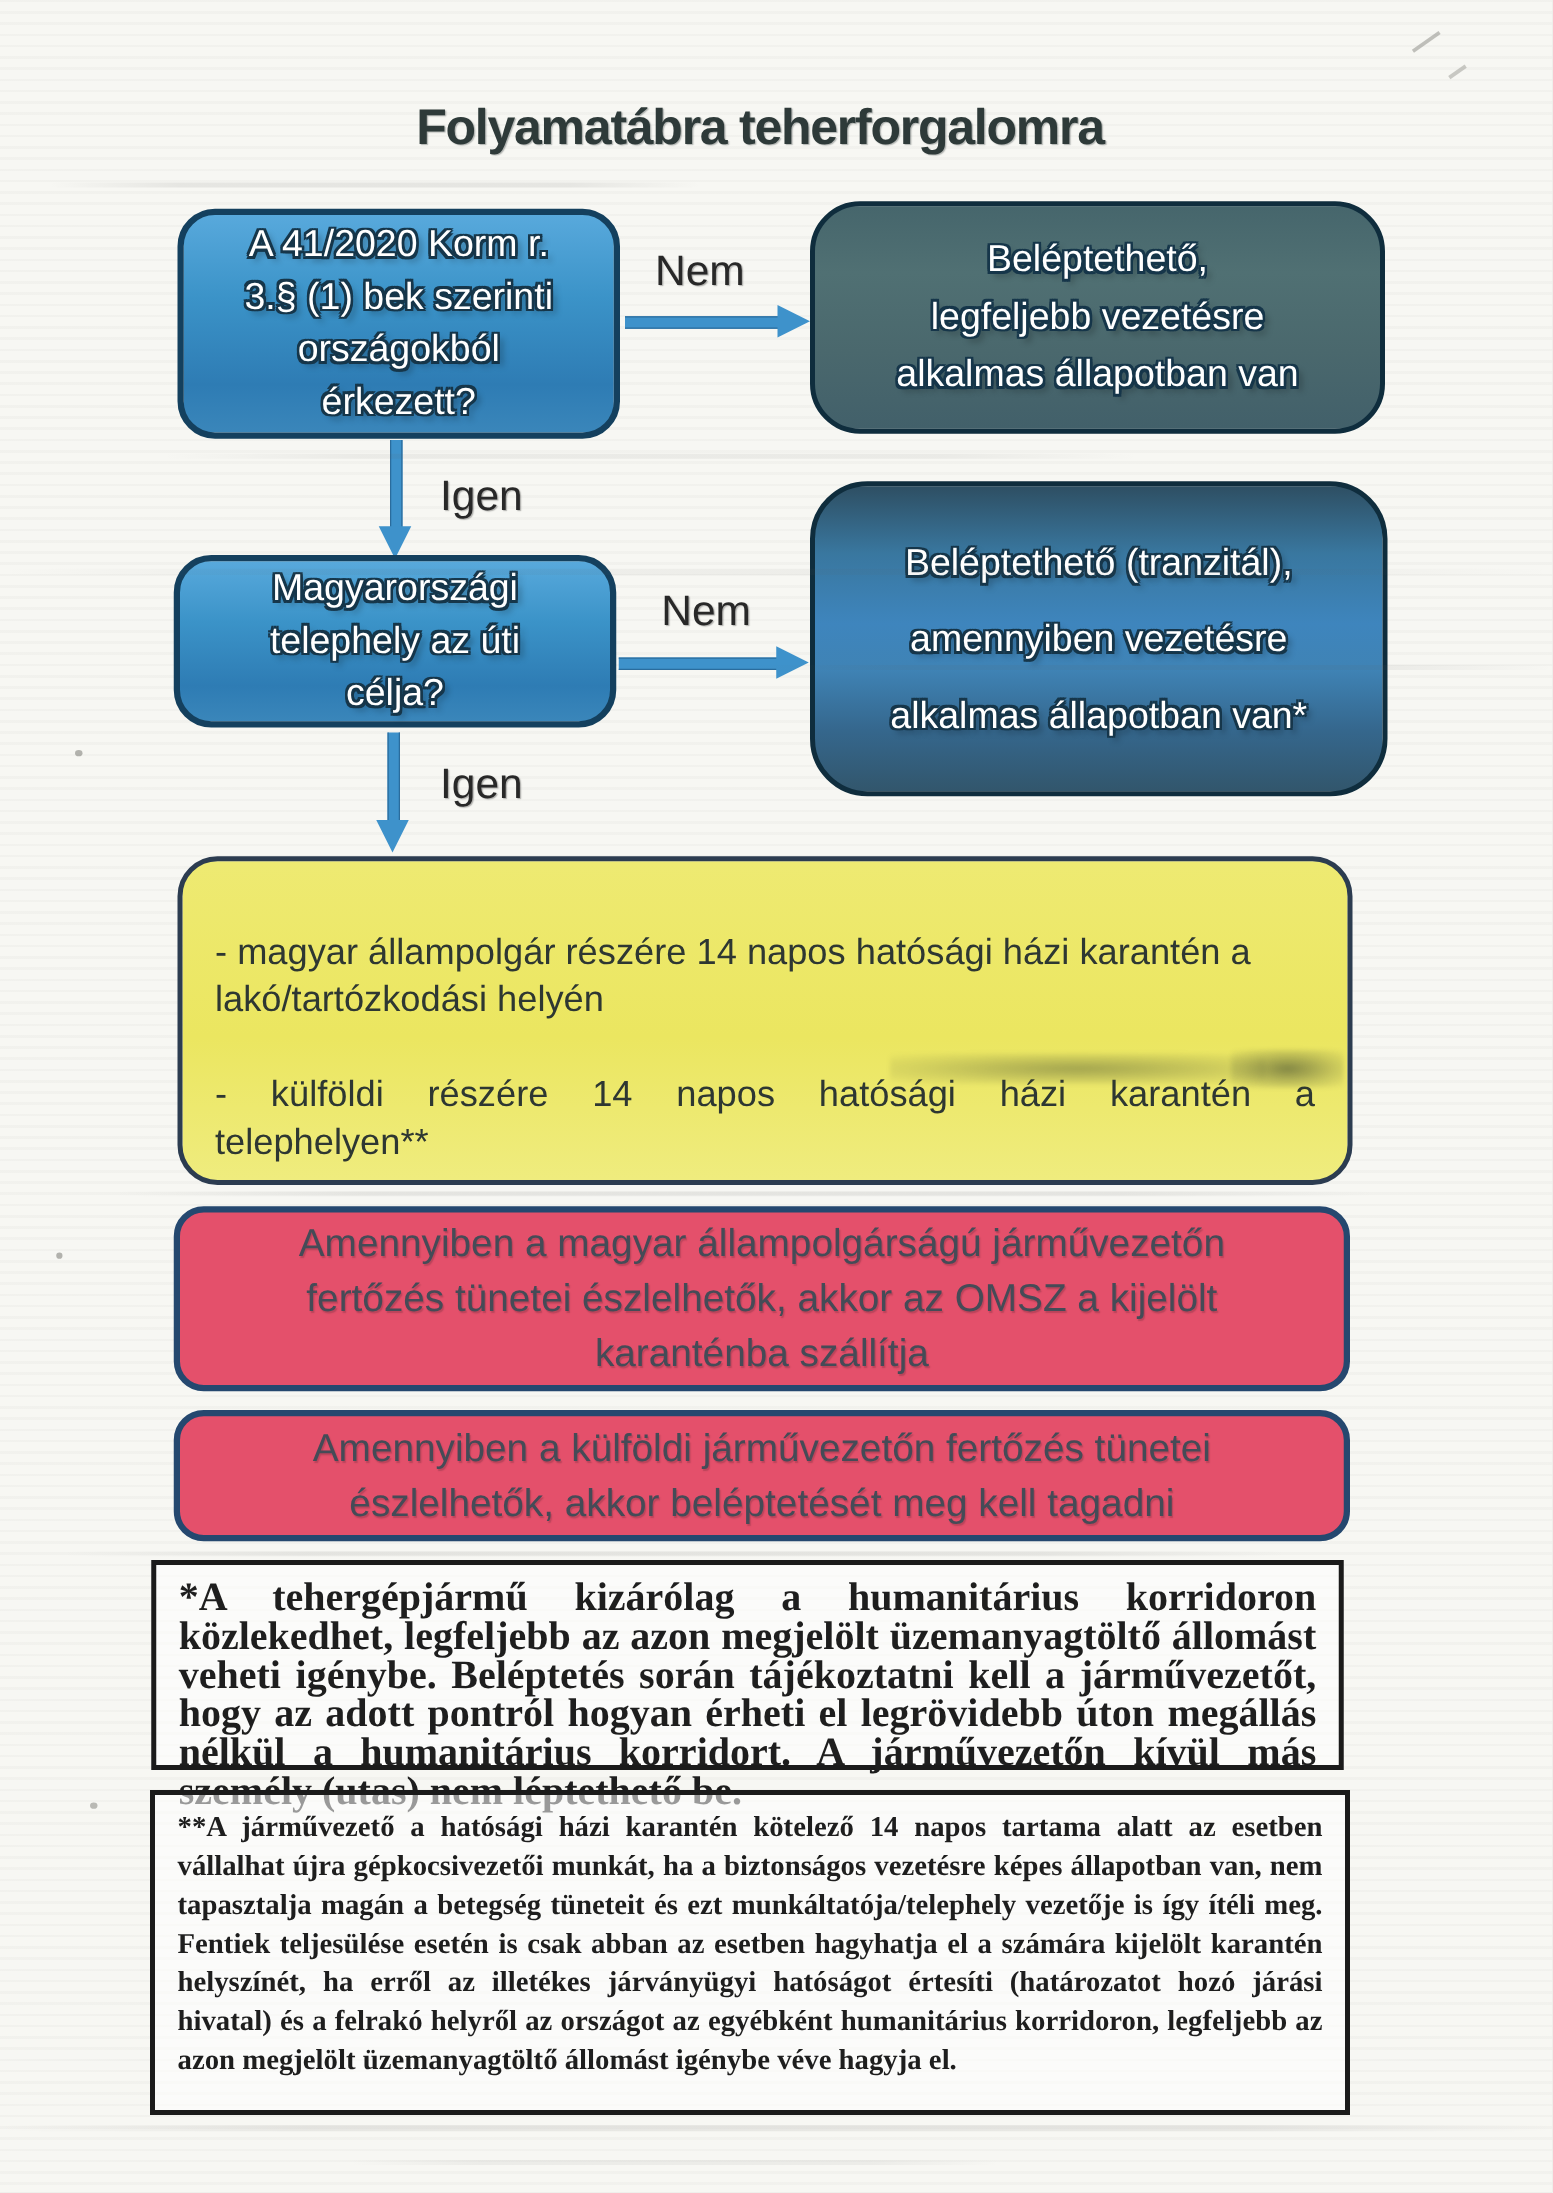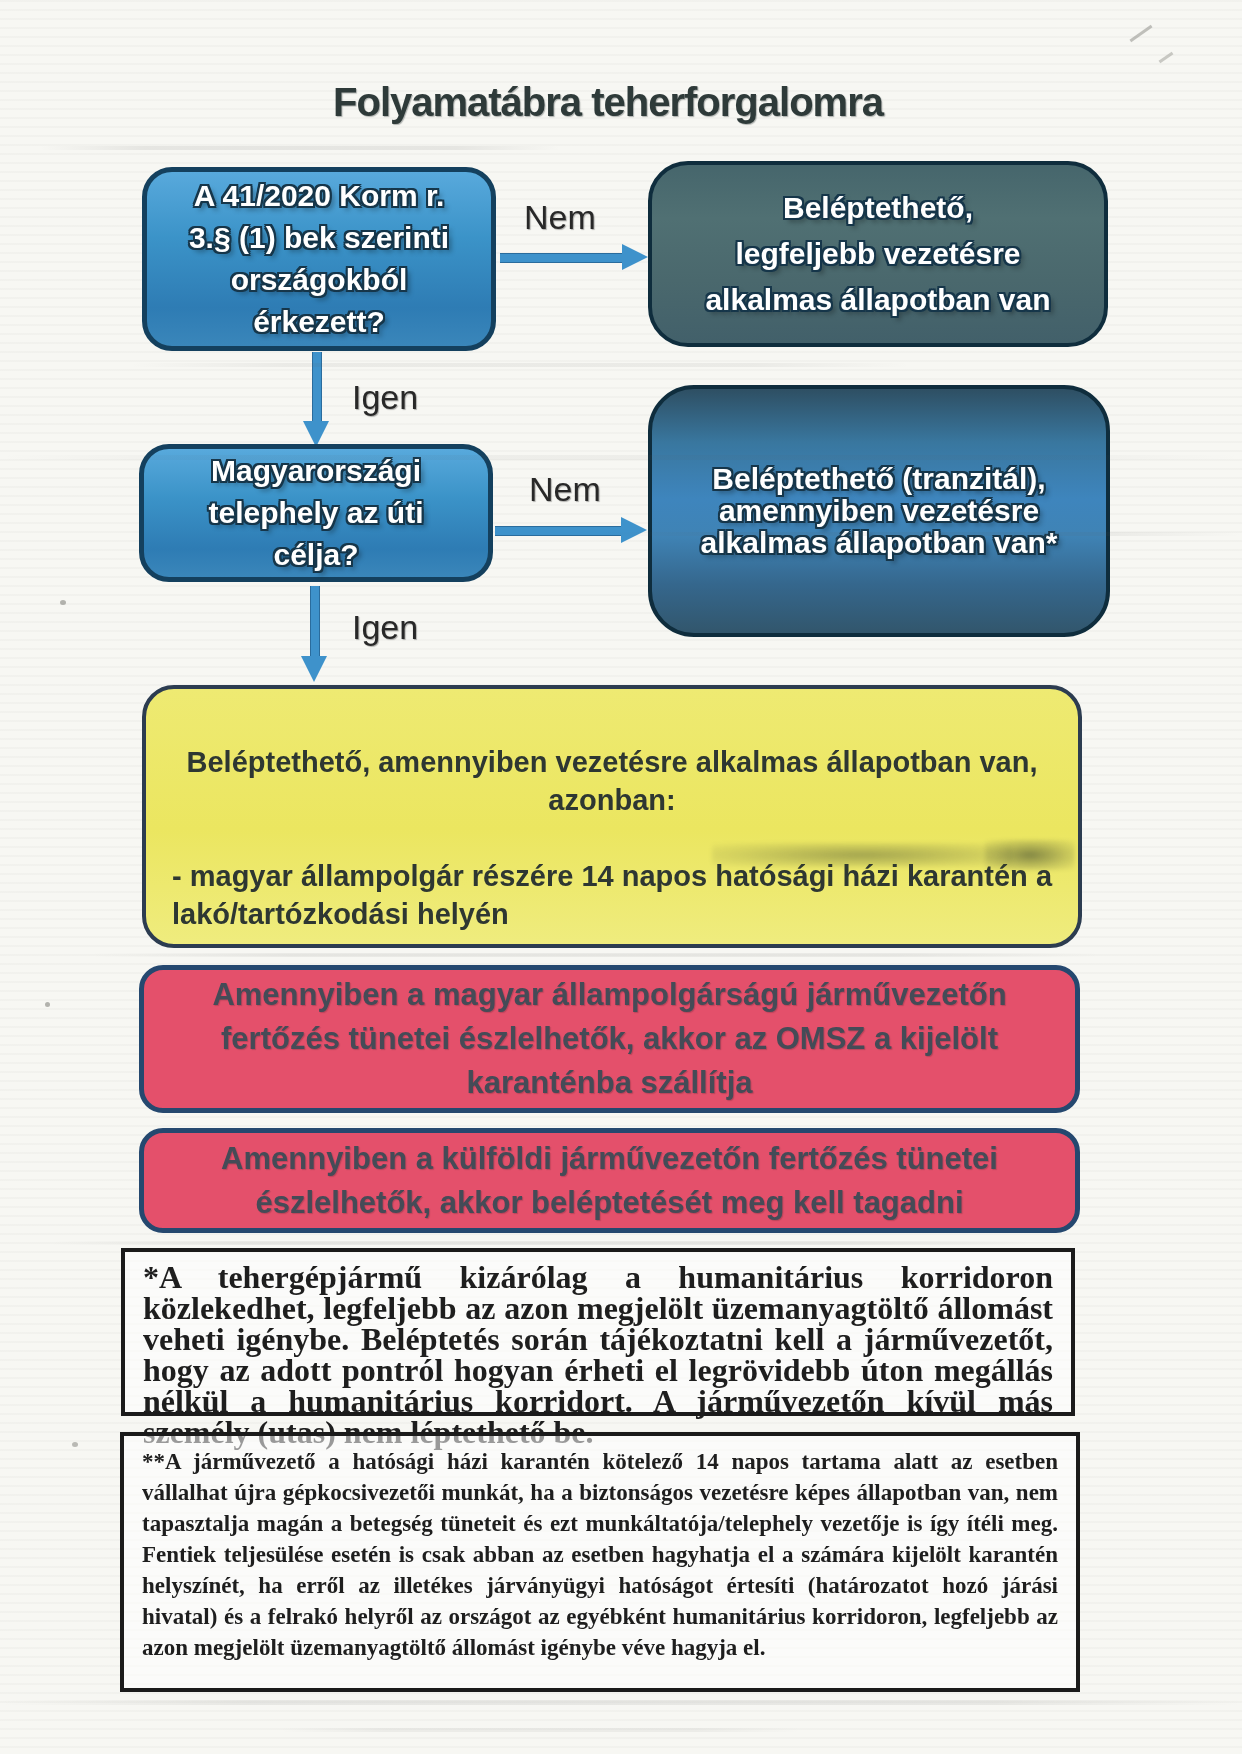--- a/index.html
+++ b/index.html
@@ -23,7 +23,7 @@
   .fbox{
     position:absolute;box-sizing:border-box;
     display:flex;align-items:center;justify-content:center;
-    text-align:center;font-weight:bold;white-space:pre-line;
+    text-align:center;font-weight:normal;white-space:pre-line;
   }
   .light-text{
     color:#ffffff;

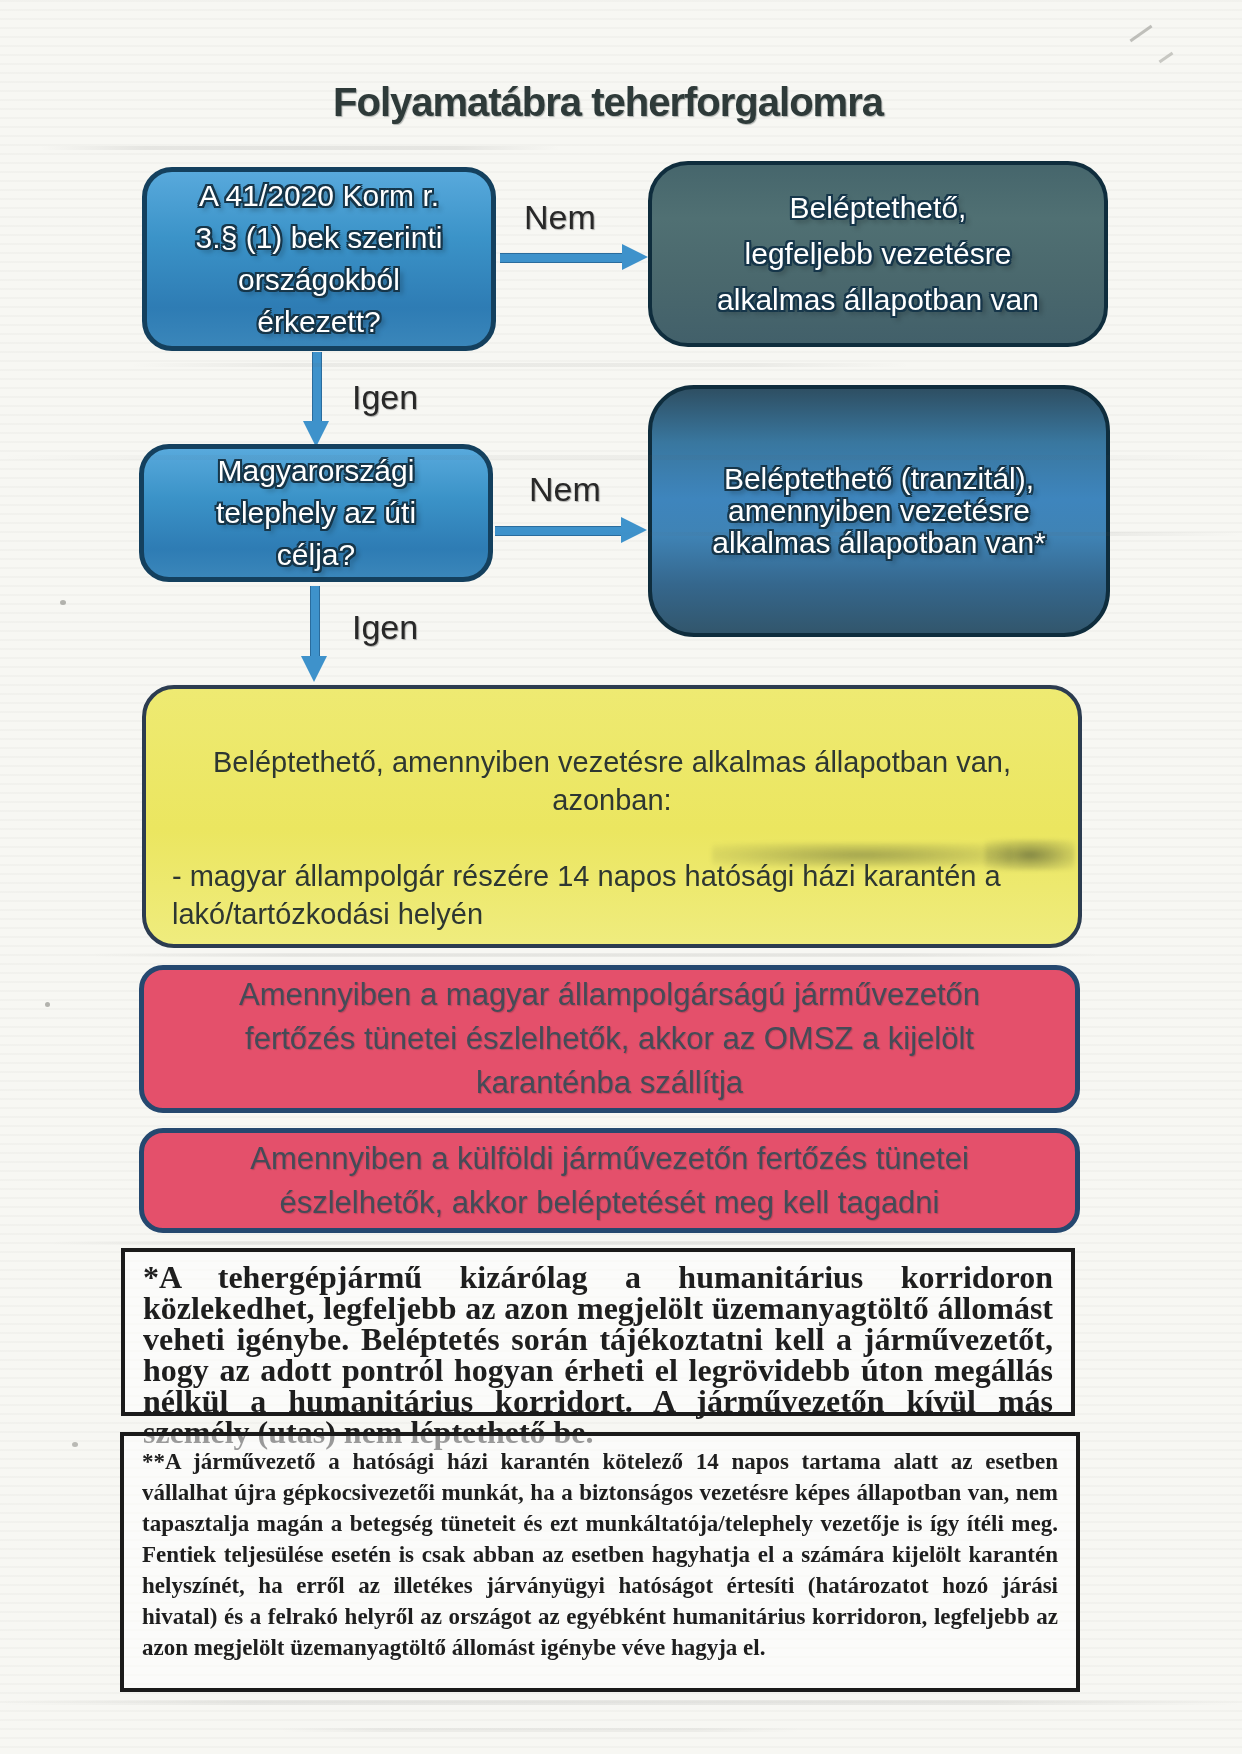--- a/index.html
+++ b/index.html
@@ -47,7 +47,7 @@
   .outcome-transit{
     background:linear-gradient(180deg,#2e4f63 0%,#39779f 22%,#3e85bd 45%,#3f83b5 60%,#35678d 80%,#32566c 100%);
     border:4px solid #0f2d3d;border-radius:46px;
-    font-size:30px;line-height:32px;
+    font-size:30px;line-height:61px;
   }
   .yellow-box{
     background:linear-gradient(180deg,#eeea72 0%,#ebe660 55%,#efec7e 100%);

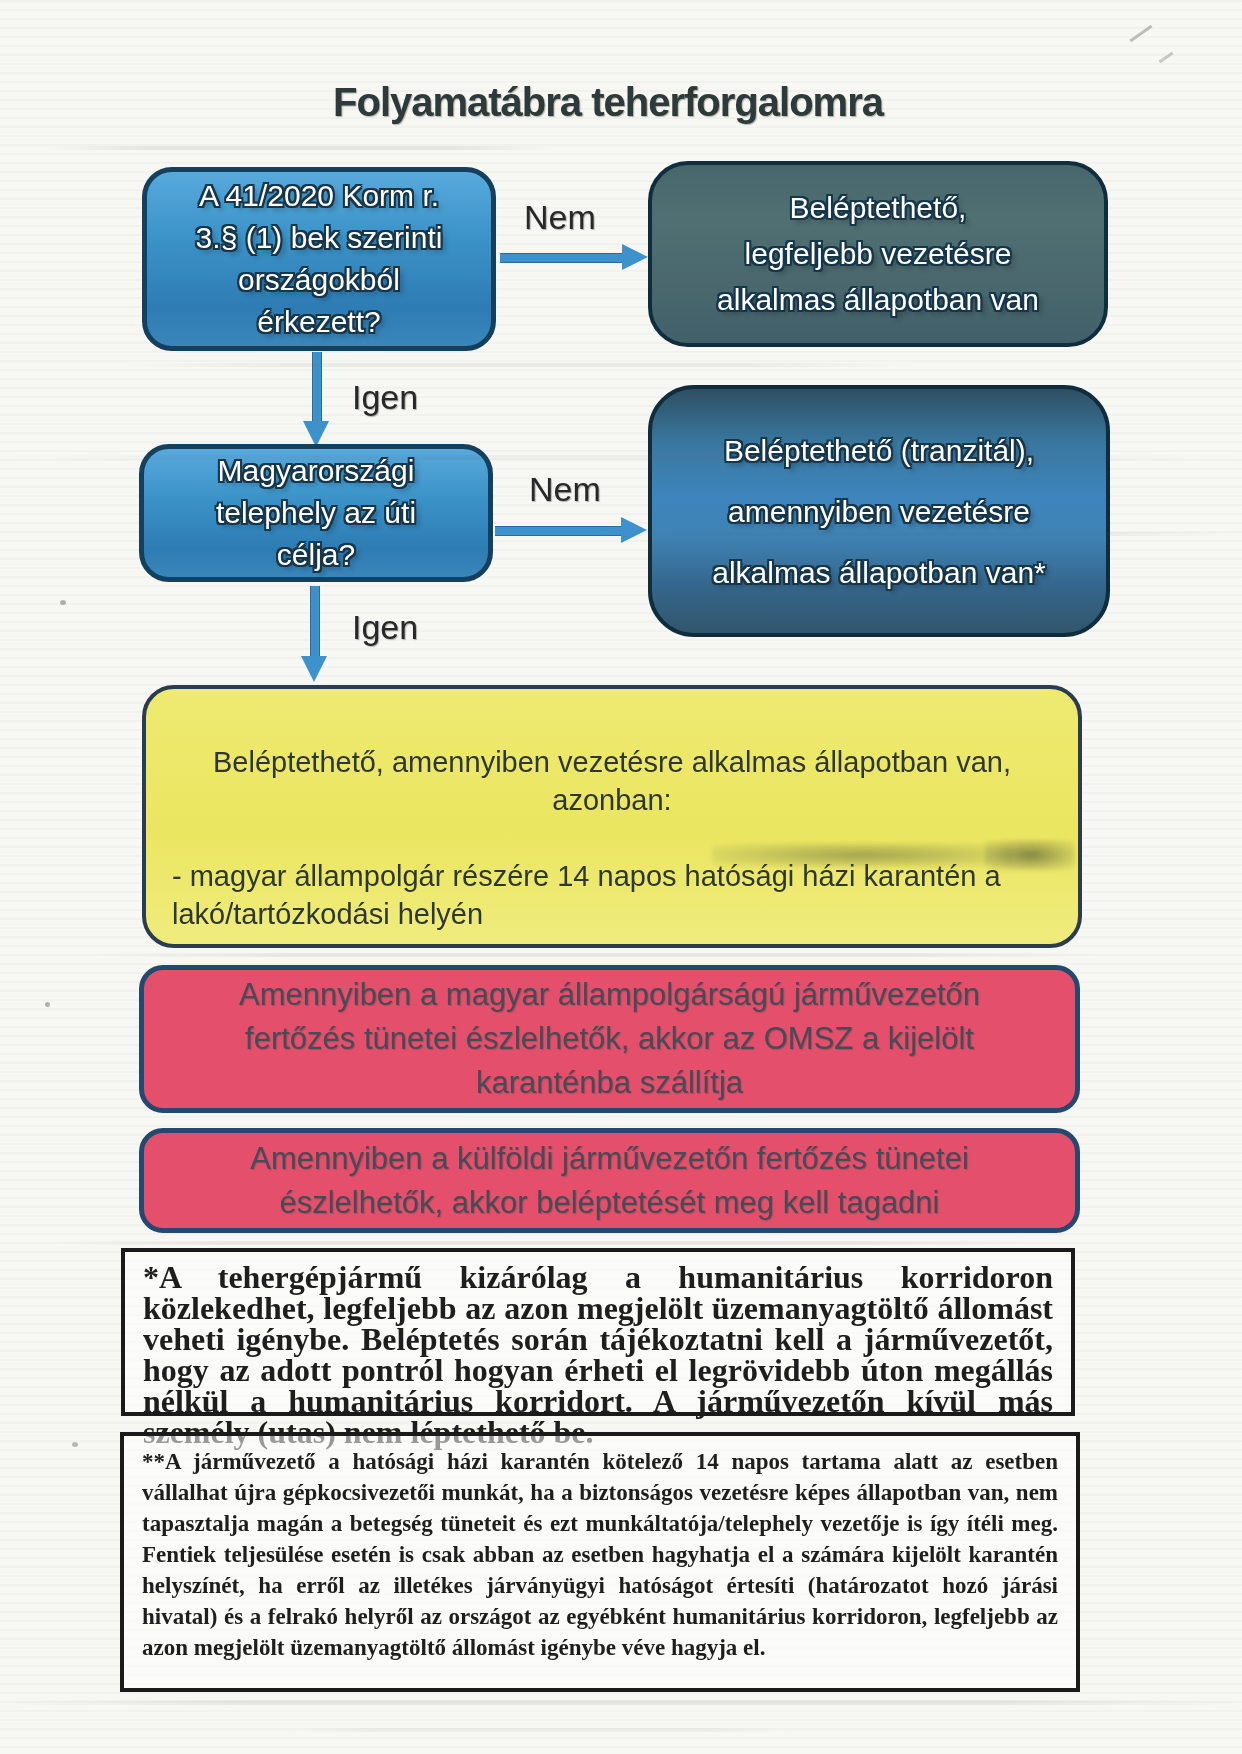--- a/index.html
+++ b/index.html
@@ -149,8 +149,6 @@
 
   <div class="fbox yellow-box" style="left:142px;top:685px;width:940px;height:263px;">
     <div class="ybody">
-      <div class="y-intro">Beléptethető, amennyiben vezetésre alkalmas állapotban van,
-azonban:</div>
       <div class="y-item">- magyar állampolgár részére 14 napos hatósági házi karantén a lakó/tartózkodási helyén</div>
       <div class="y-item spread">- külföldi részére 14 napos hatósági házi karantén a telephelyen**</div>
     </div>

